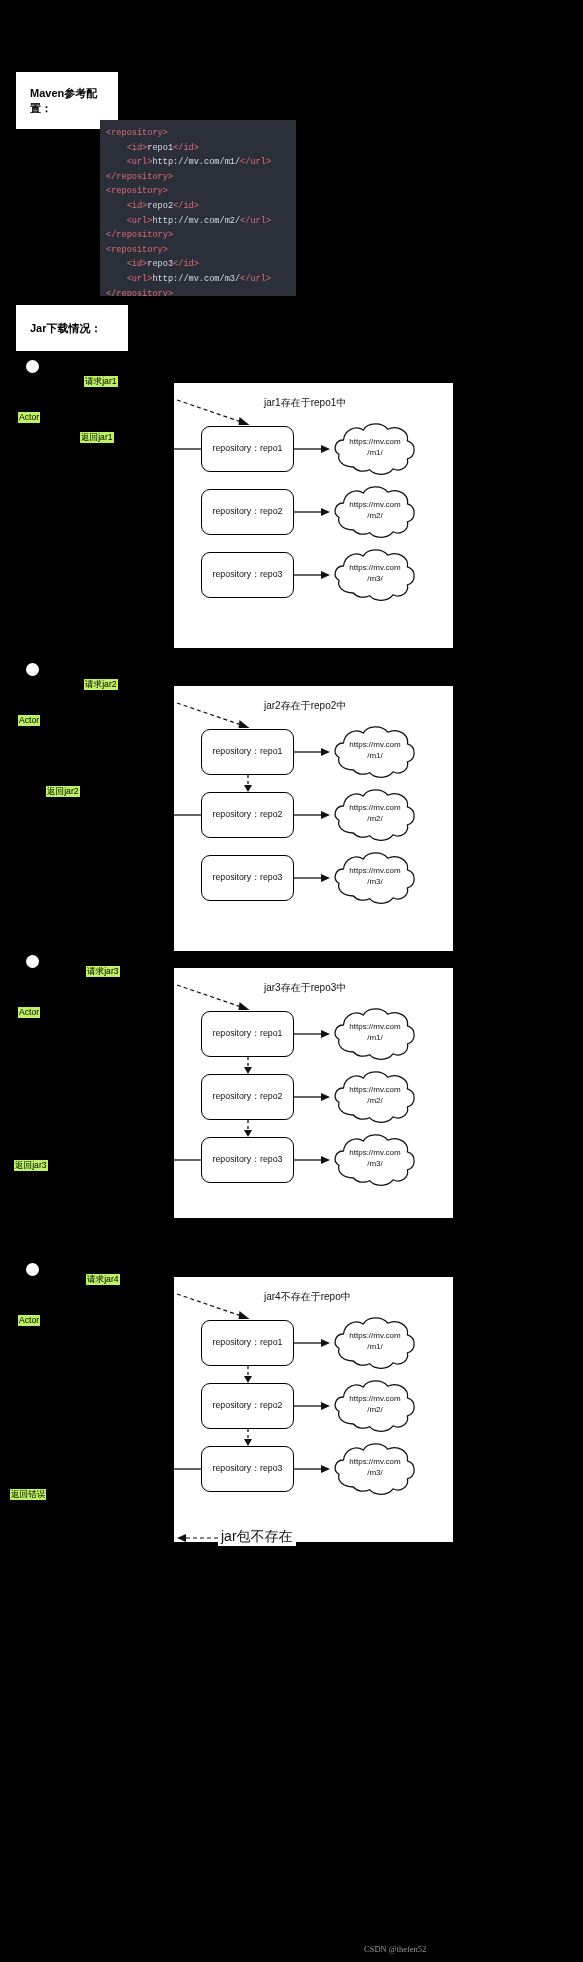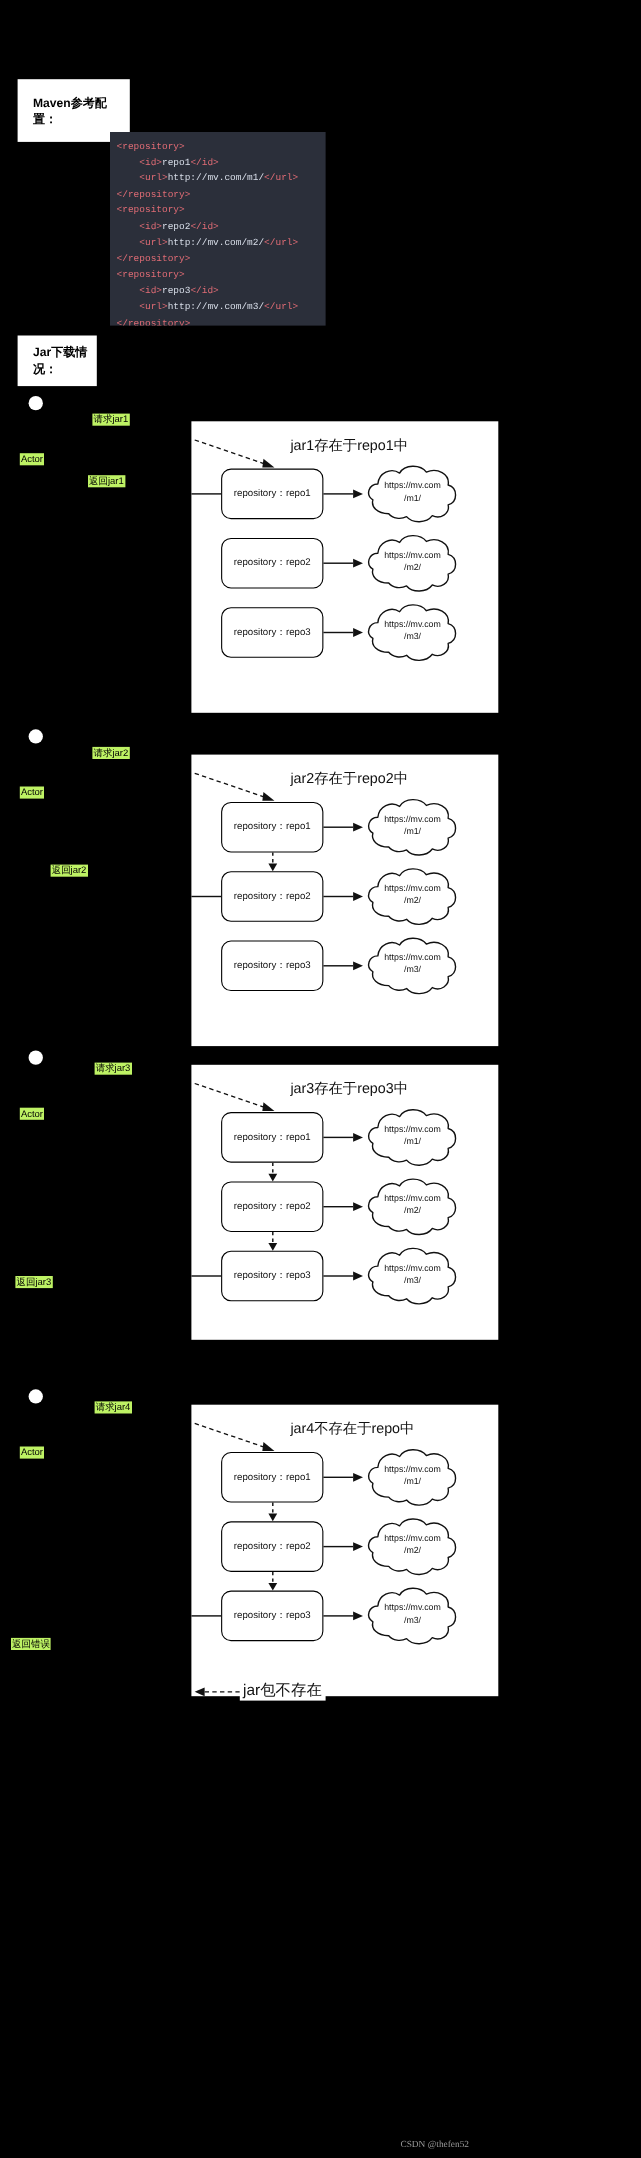--- a/index.html
+++ b/index.html
@@ -90,7 +90,7 @@
 
 <div class="codeblock abs" id="codeblock" style="left:100px;top:120px;width:196px;height:176px;"><div><span class="tag">&lt;repository&gt;</span></div><div><span class="txt">    </span><span class="tag">&lt;id&gt;</span><span class="txt">repo1</span><span class="tag">&lt;/id&gt;</span></div><div><span class="txt">    </span><span class="tag">&lt;url&gt;</span><span class="txt">http://mv.com/m1/</span><span class="tag">&lt;/url&gt;</span></div><div><span class="tag">&lt;/repository&gt;</span></div><div><span class="tag">&lt;repository&gt;</span></div><div><span class="txt">    </span><span class="tag">&lt;id&gt;</span><span class="txt">repo2</span><span class="tag">&lt;/id&gt;</span></div><div><span class="txt">    </span><span class="tag">&lt;url&gt;</span><span class="txt">http://mv.com/m2/</span><span class="tag">&lt;/url&gt;</span></div><div><span class="tag">&lt;/repository&gt;</span></div><div><span class="tag">&lt;repository&gt;</span></div><div><span class="txt">    </span><span class="tag">&lt;id&gt;</span><span class="txt">repo3</span><span class="tag">&lt;/id&gt;</span></div><div><span class="txt">    </span><span class="tag">&lt;url&gt;</span><span class="txt">http://mv.com/m3/</span><span class="tag">&lt;/url&gt;</span></div><div><span class="tag">&lt;/repository&gt;</span></div></div>
 
-<div class="titlebox abs" style="left:16px;top:305px;width:72px;height:46px;">
+<div class="titlebox abs" style="left:16px;top:305px;width:112px;height:46px;">
   <span>Jar下载情况：</span>
 </div>
 

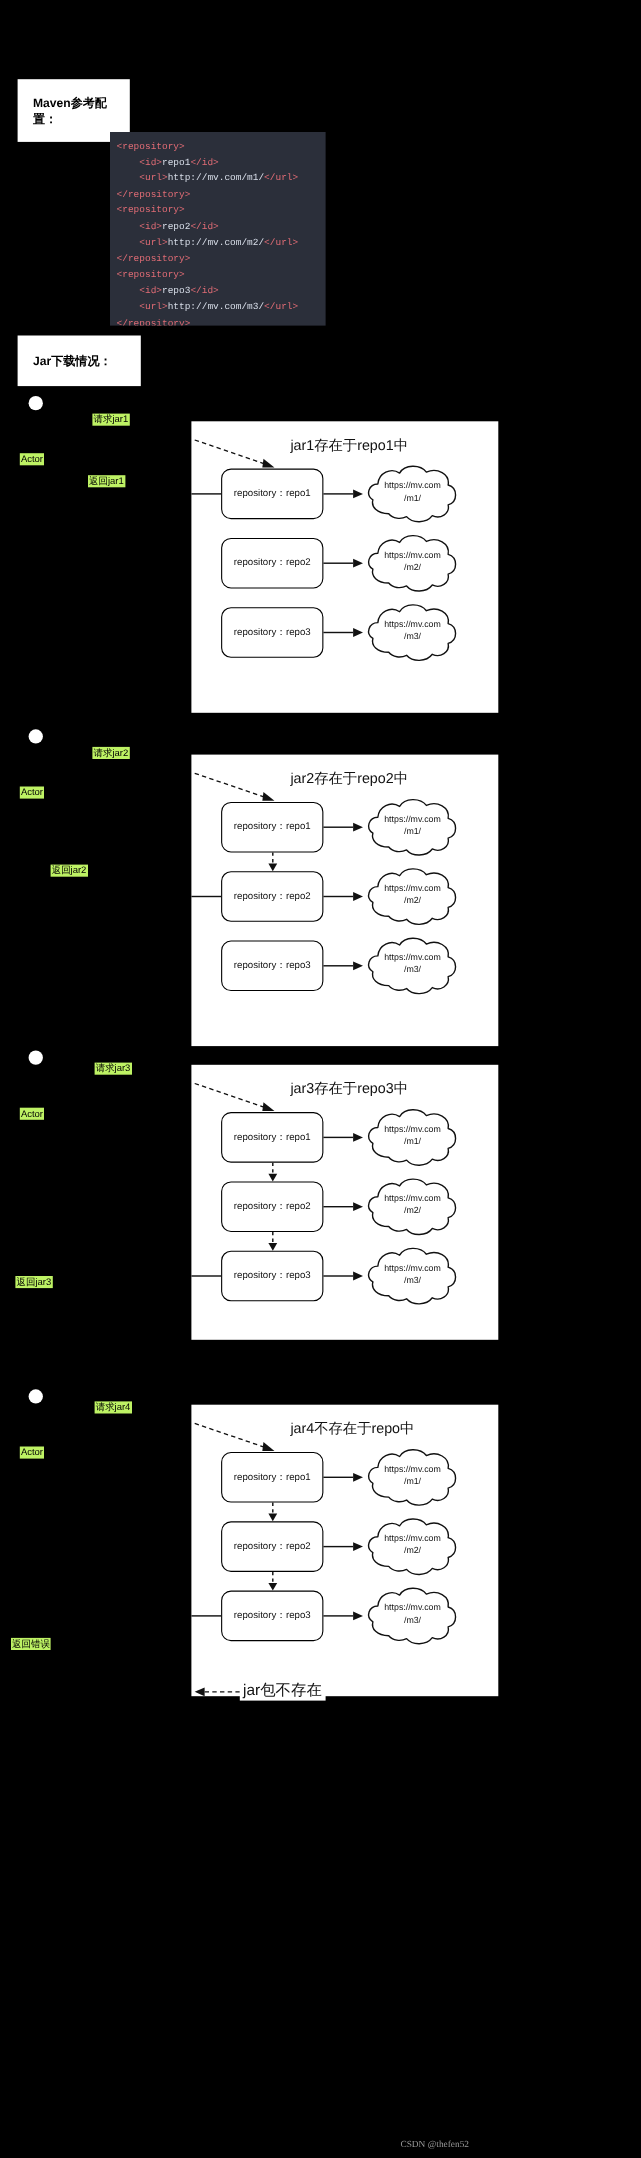--- a/index.html
+++ b/index.html
@@ -39,7 +39,7 @@
   }
   .panel-title{
     position:absolute;
-    font-size:13px;color:#111;
+    font-size:10px;color:#111;
     white-space:nowrap;
   }
   .repobox{

